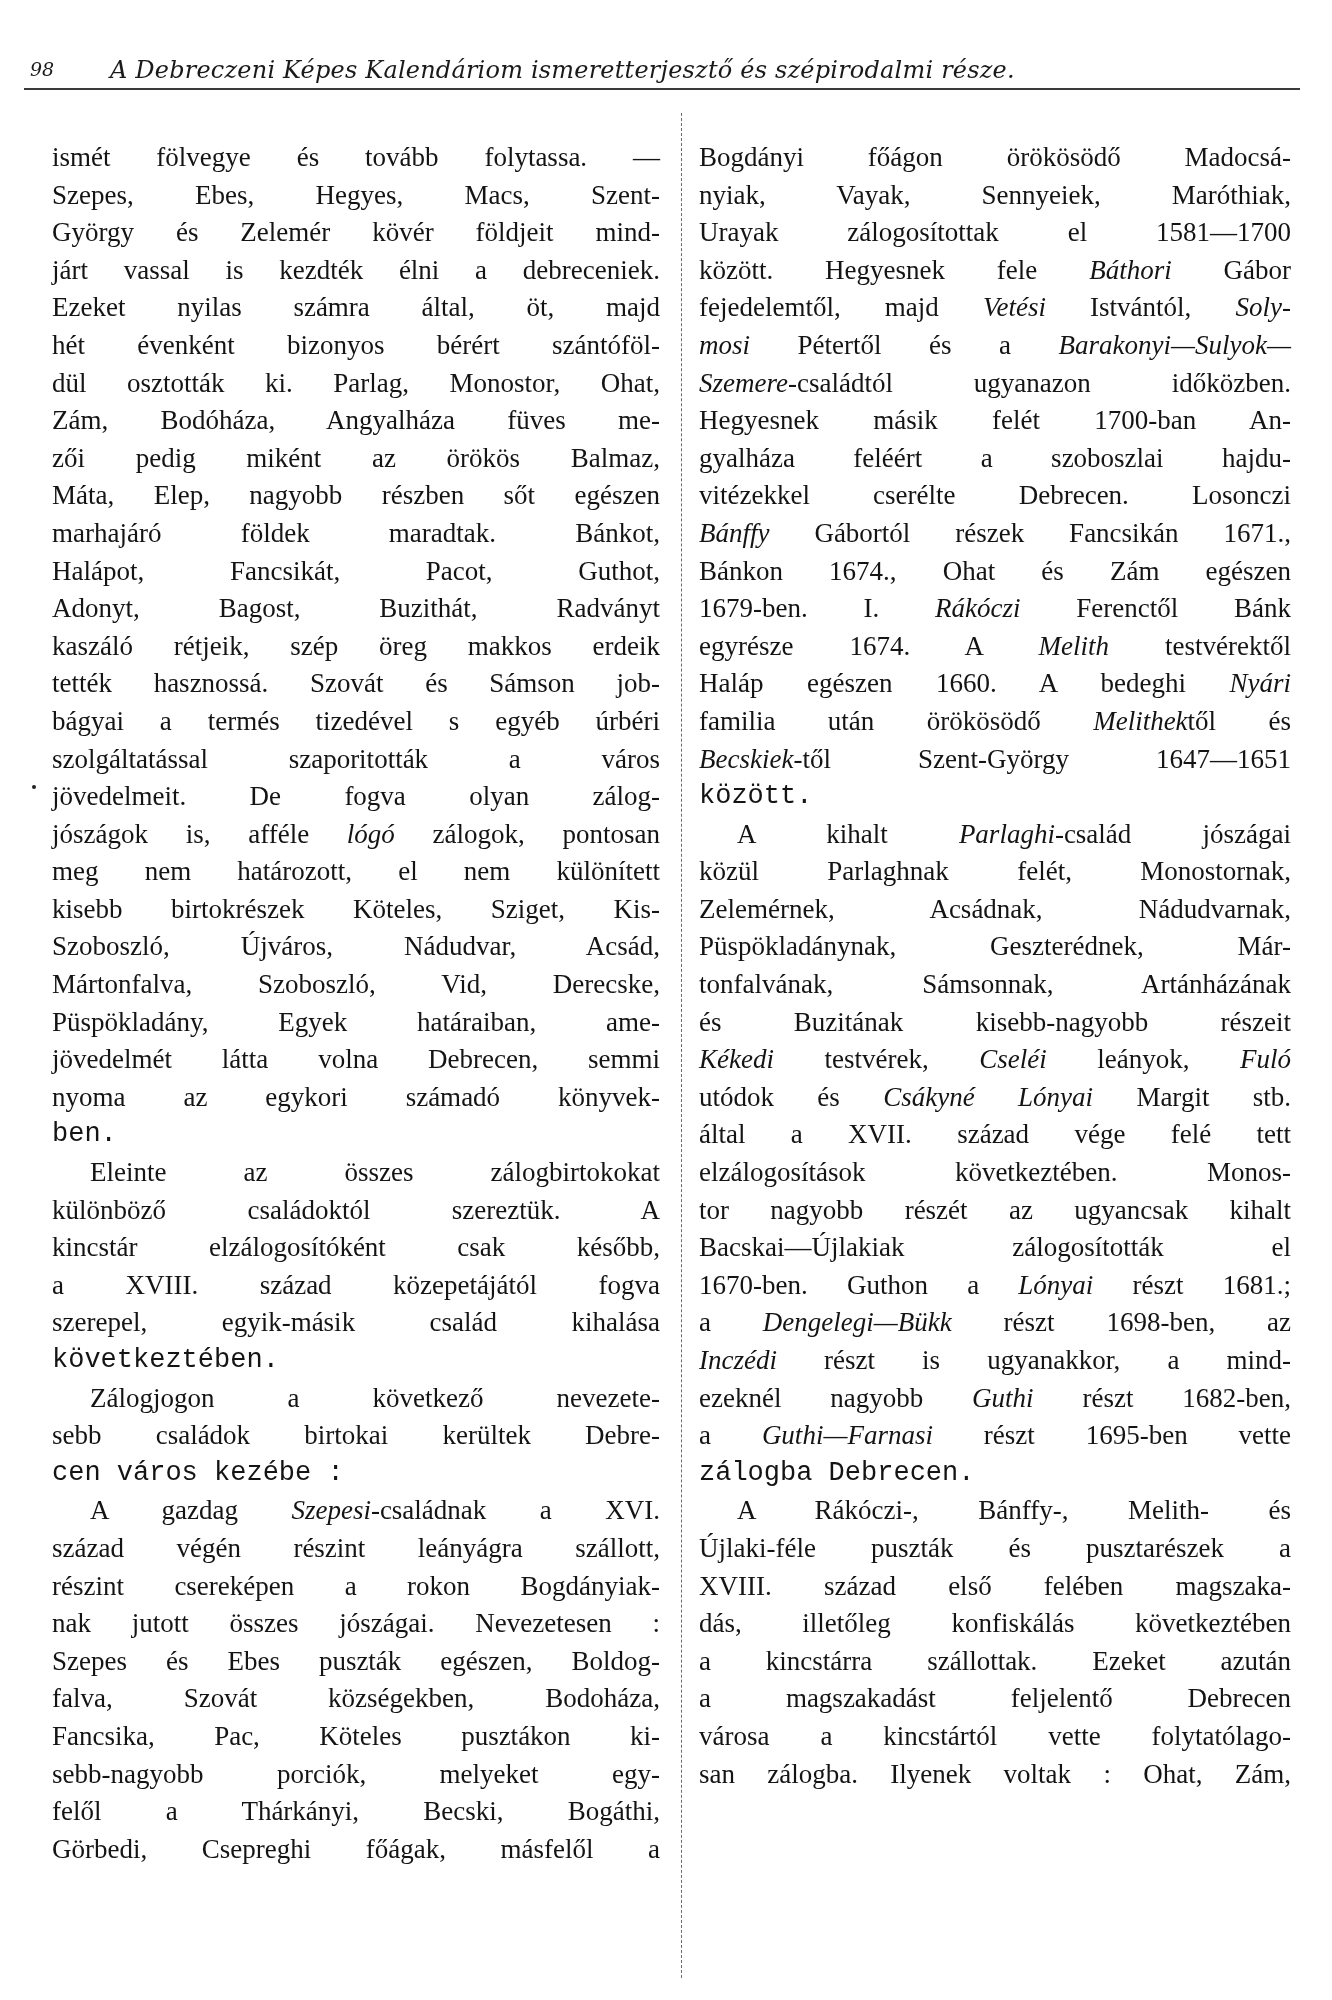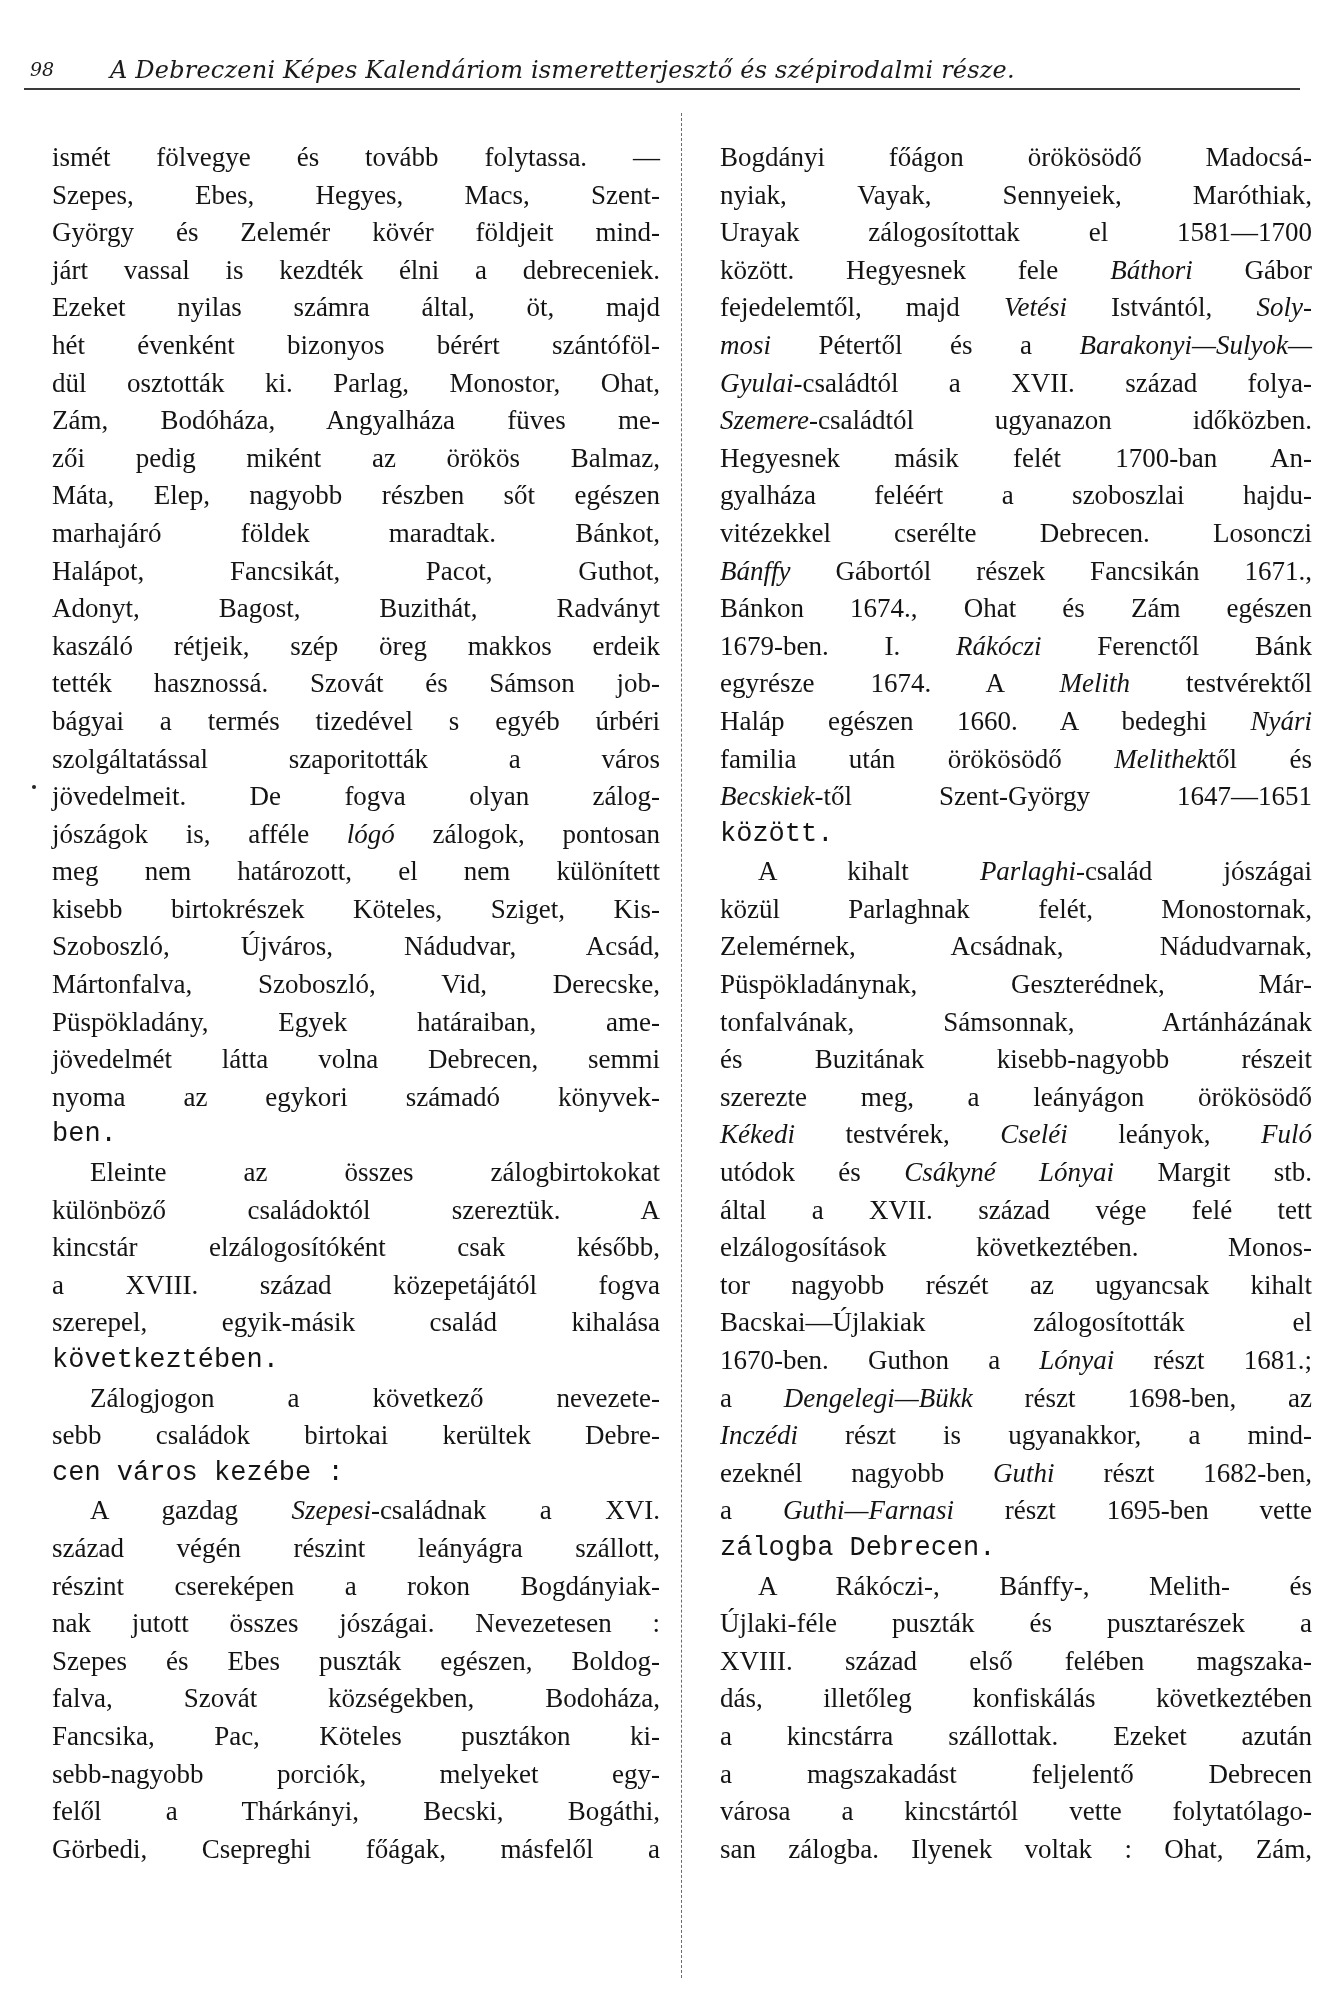--- a/index.html
+++ b/index.html
@@ -28,7 +28,7 @@
   }
   .column { position: absolute; top: 139px; }
   .col-left { left: 52px; width: 608px; }
-  .col-right { left: 699px; width: 592px; margin-left: 21px; }
+  .col-right { left: 699px; width: 592px; }
   .line {
     display: block; height: 37.6px; line-height: 37.6px; font-size: 27px;
     text-align: justify; text-align-last: justify; white-space: nowrap; overflow: visible;

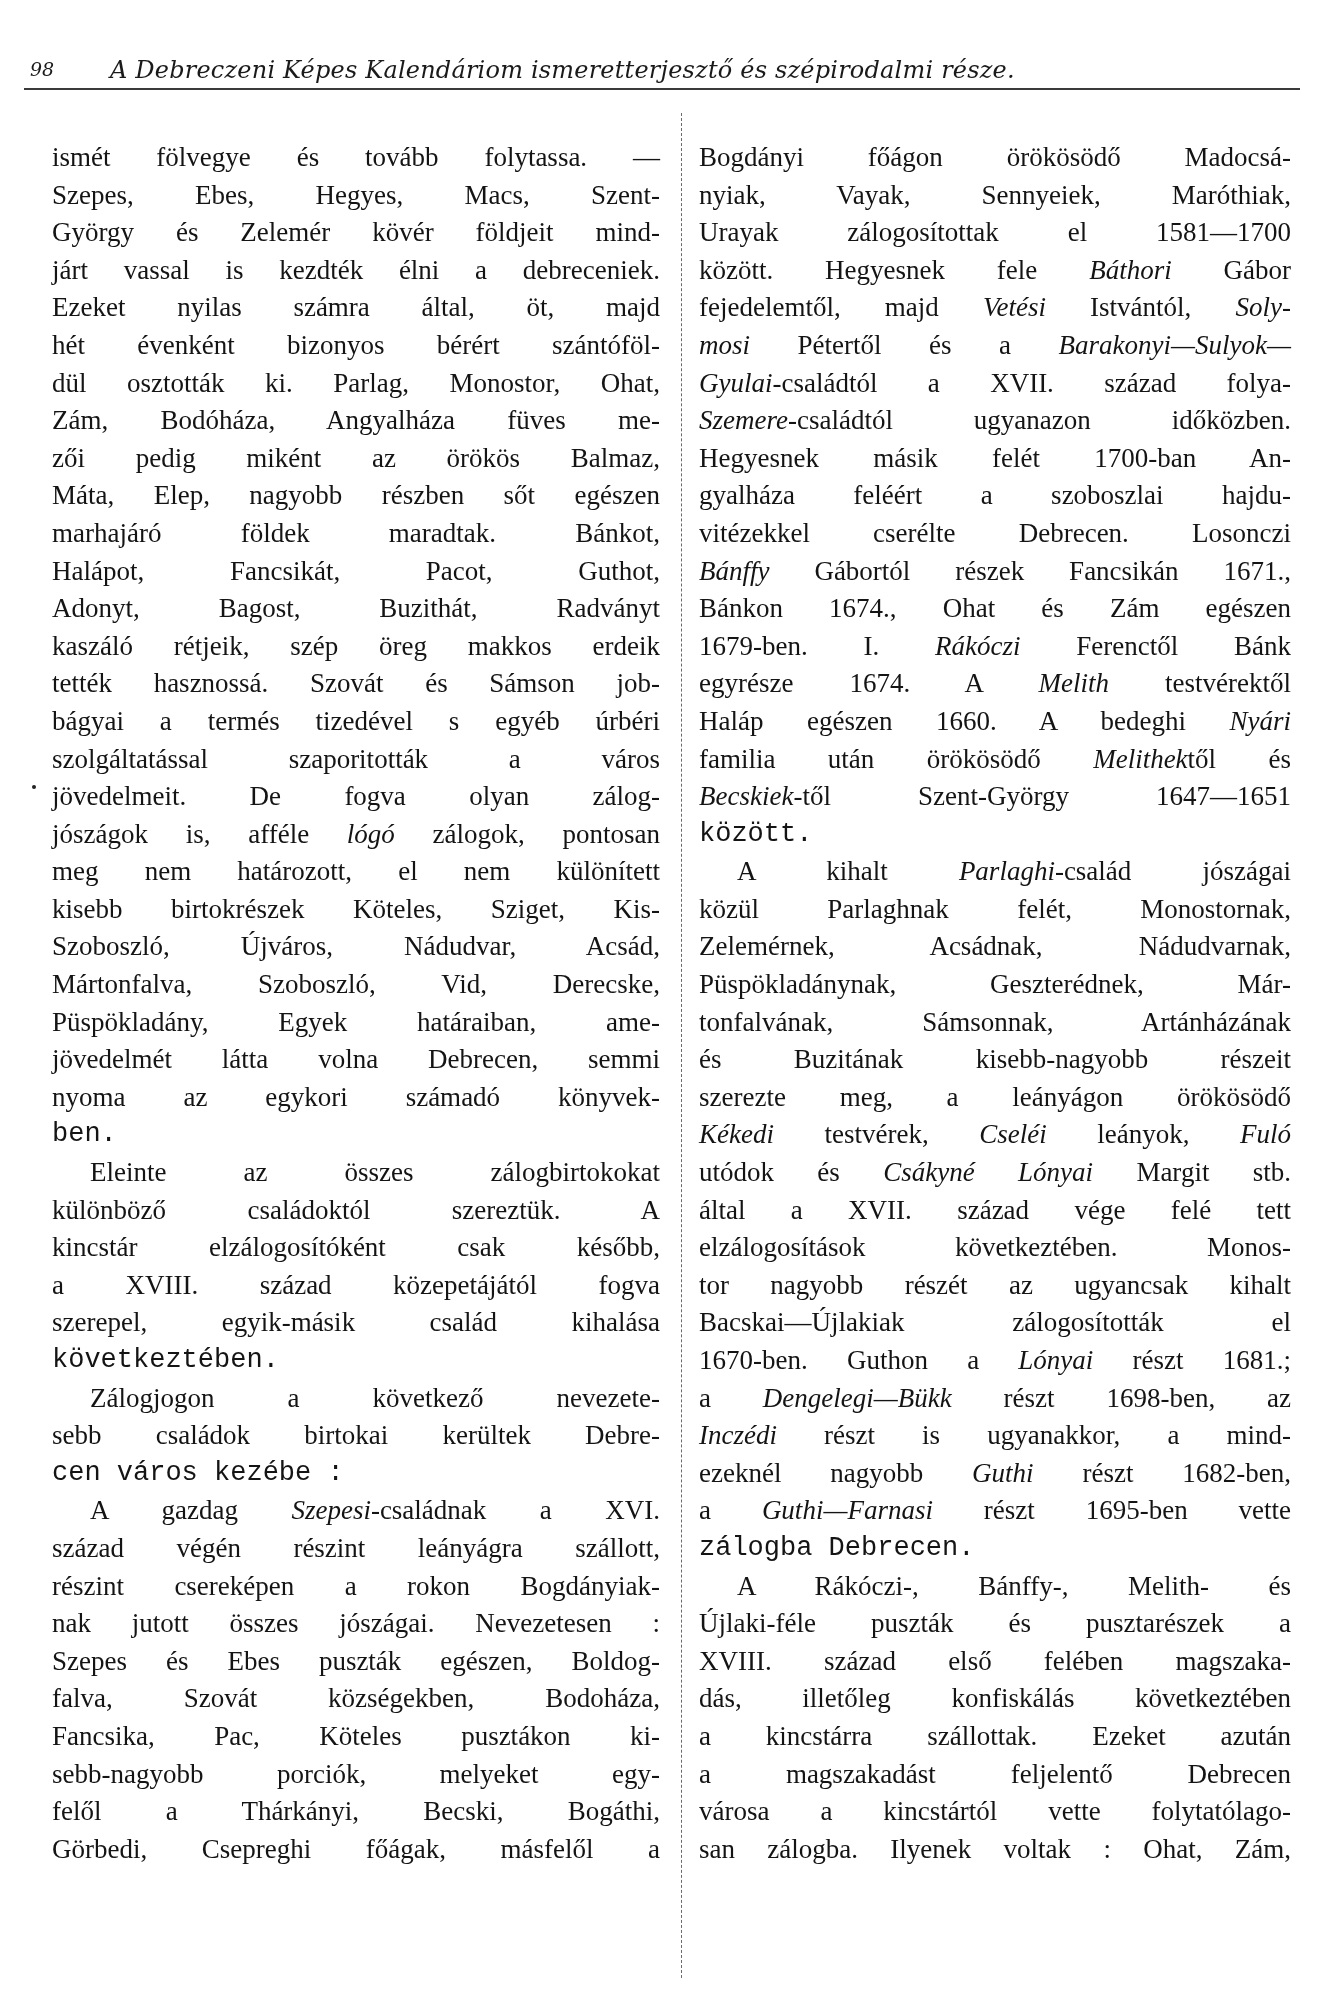--- a/index.html
+++ b/index.html
@@ -108,7 +108,6 @@
     <div class="line"><span>között. Hegyesnek fele </span><span class="it">Báthori</span><span> Gábor</span></div>
     <div class="line"><span>fejedelemtől, majd </span><span class="it">Vetési</span><span> Istvántól, </span><span class="it">Soly-</span></div>
     <div class="line"><span class="it">mosi</span><span> Pétertől és a </span><span class="it">Barakonyi—Sulyok—</span></div>
-    <div class="line"><span class="it">Gyulai</span><span>-családtól a XVII. század folya-</span></div>
     <div class="line"><span class="it">Szemere</span><span>-családtól ugyanazon időközben.</span></div>
     <div class="line"><span>Hegyesnek másik felét 1700-ban An-</span></div>
     <div class="line"><span>gyalháza feléért a szoboszlai hajdu-</span></div>

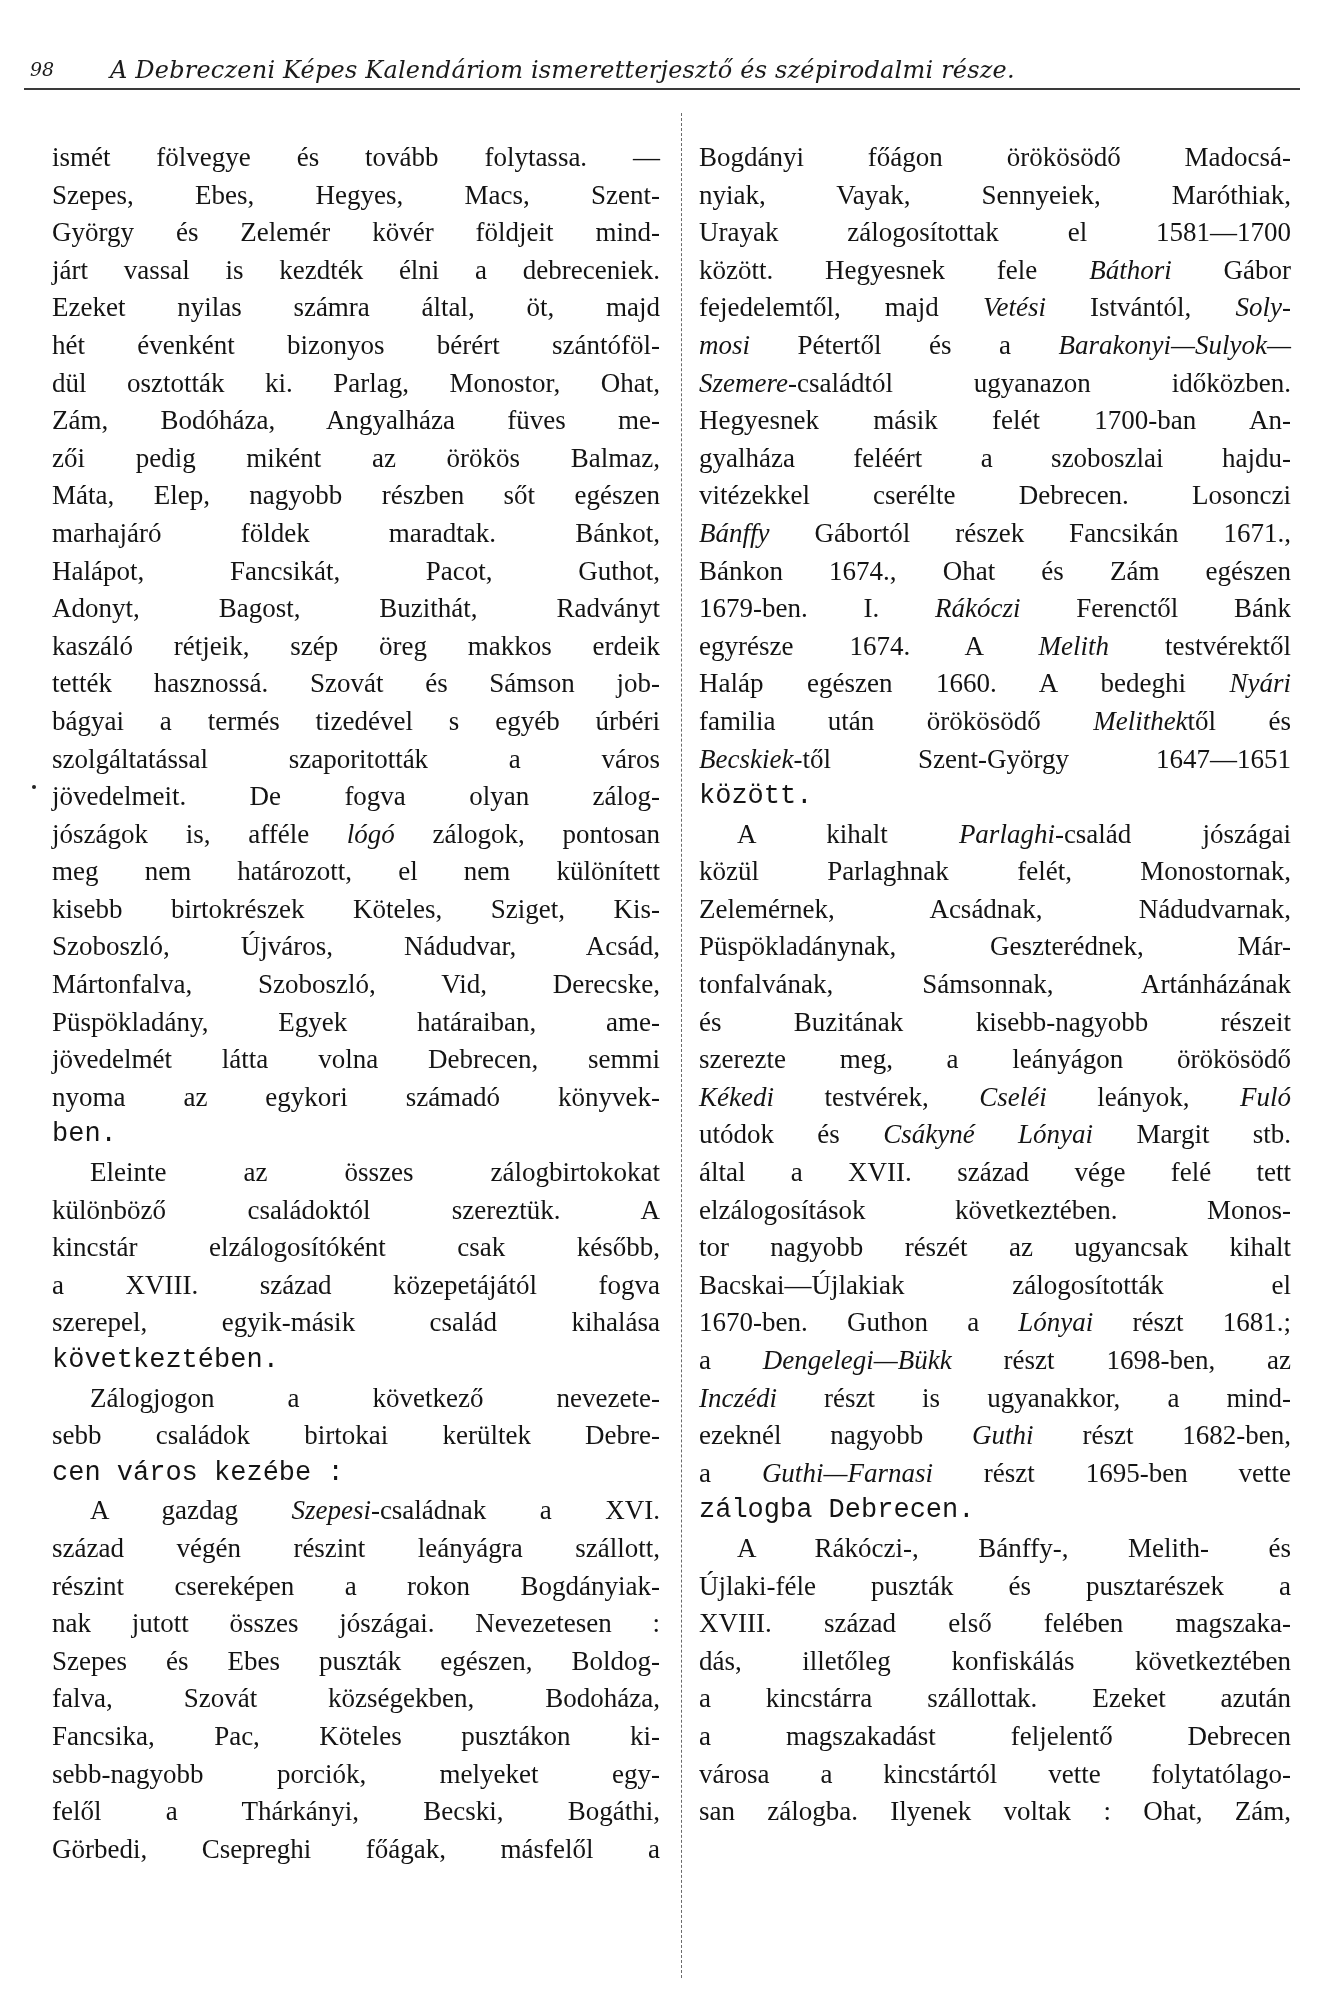--- a/index.html
+++ b/index.html
@@ -126,7 +126,6 @@
     <div class="line"><span>Püspökladánynak, Geszterédnek, Már-</span></div>
     <div class="line"><span>tonfalvának, Sámsonnak, Artánházának</span></div>
     <div class="line"><span>és Buzitának kisebb-nagyobb részeit</span></div>
-    <div class="line"><span>szerezte meg, a leányágon örökösödő</span></div>
     <div class="line"><span class="it">Kékedi</span><span> testvérek, </span><span class="it">Cseléi</span><span> leányok, </span><span class="it">Fuló</span></div>
     <div class="line"><span>utódok és </span><span class="it">Csákyné Lónyai</span><span> Margit stb.</span></div>
     <div class="line"><span>által a XVII. század vége felé tett</span></div>

